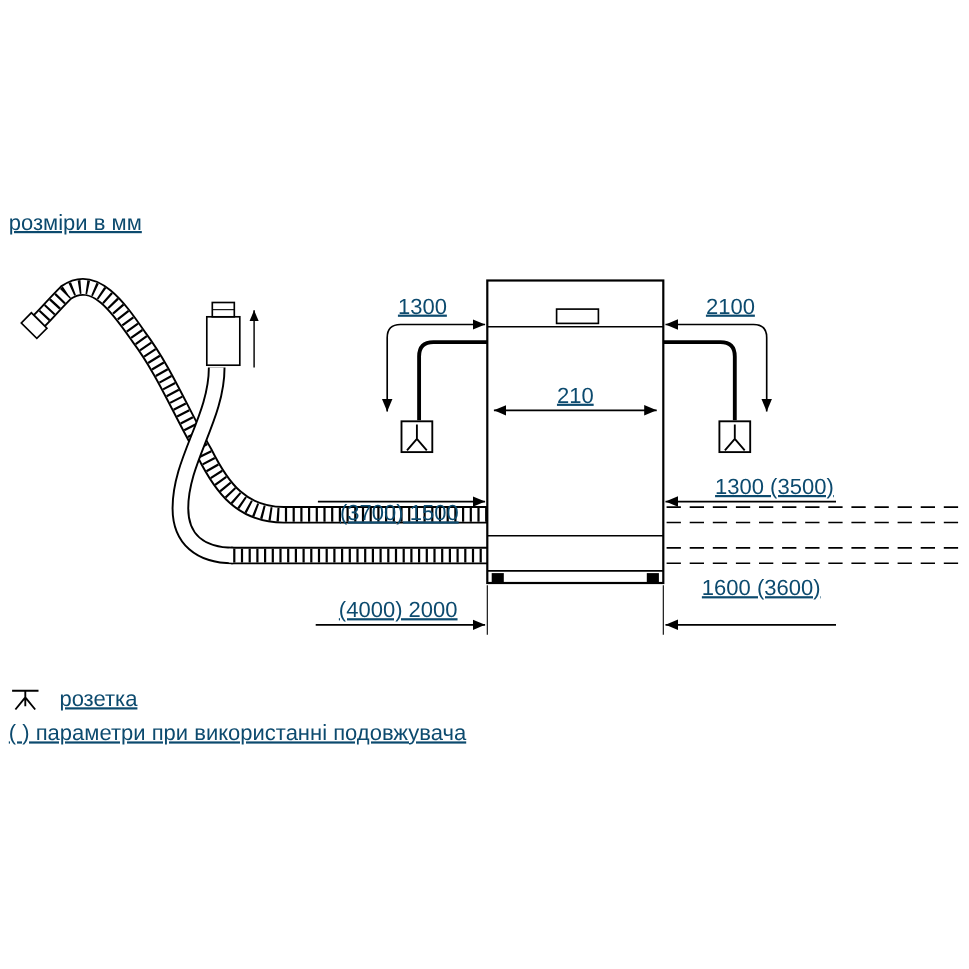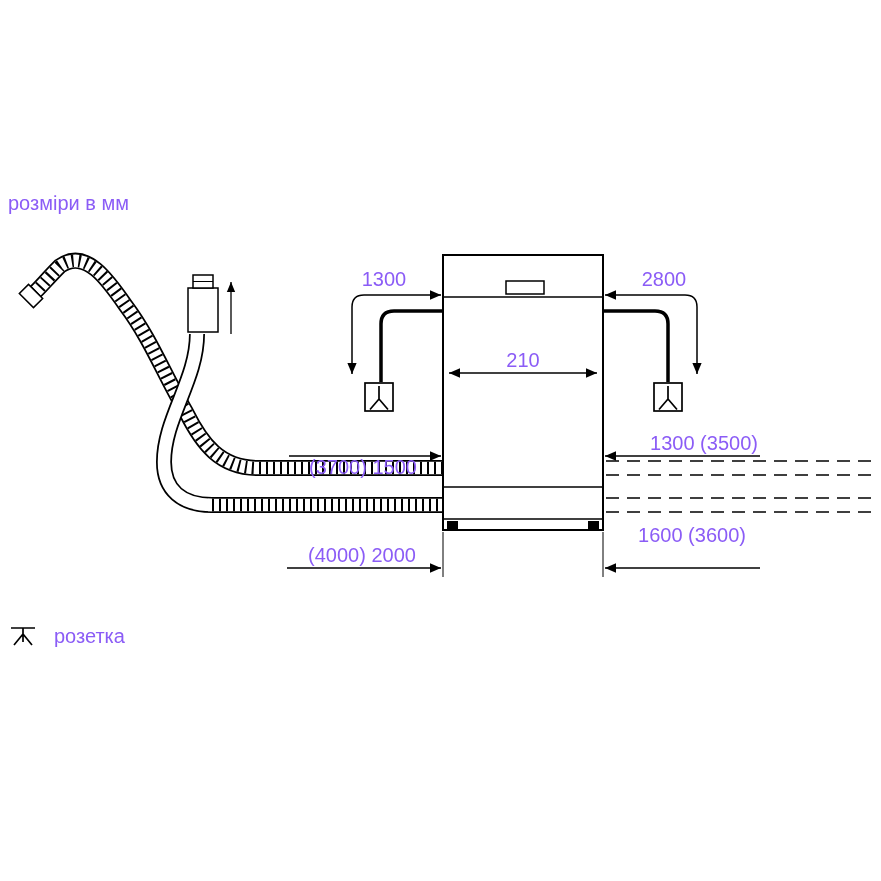--- a/index.html
+++ b/index.html
@@ -9,8 +9,8 @@
   }
   #diagram-svg{position:absolute;left:0;top:0;}
   .lbl{
-    position:absolute;white-space:nowrap;color:#8b5cf6;
-    font-size:20px;line-height:22px;
+    position:absolute;white-space:nowrap;color:#0c4a6e;
+    font-size:20px;line-height:22px;text-decoration:underline;
   }
   .lbl.centered{transform:translateX(-50%);text-align:center;}
 </style>

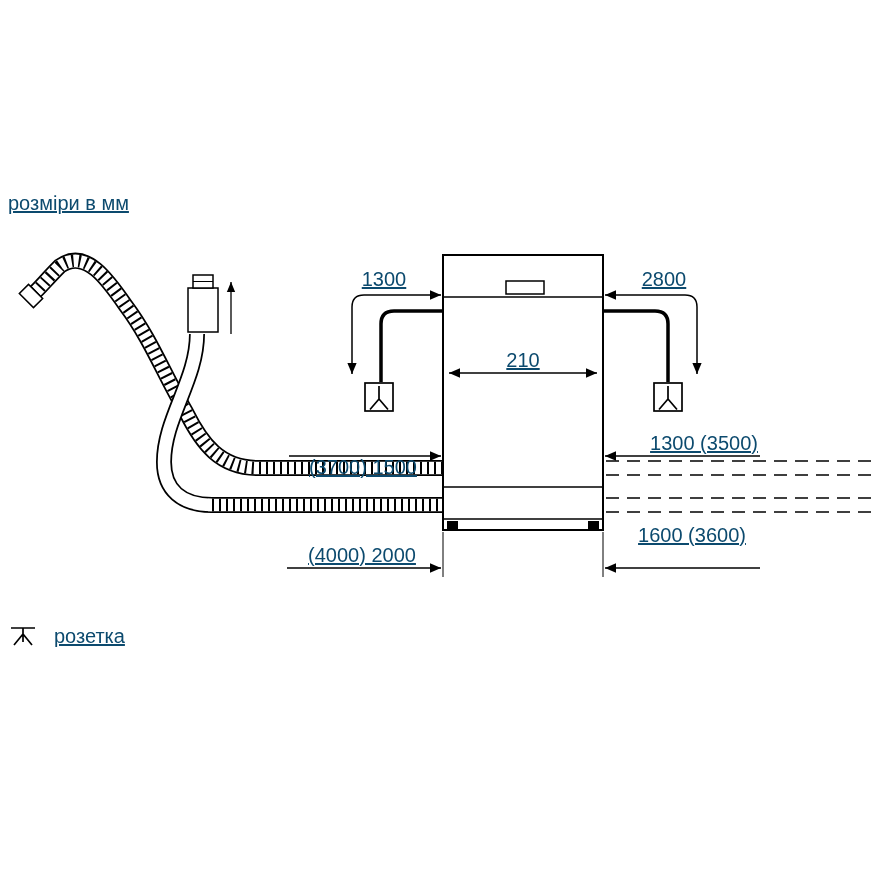--- a/index.html
+++ b/index.html
@@ -102,7 +102,7 @@
 
   <div class="lbl centered" style="left:384px;top:268px;">1300</div>
 
-  <div class="lbl centered" style="left:664px;top:268px;">2800</div>
+  <div class="lbl centered" style="left:664px;top:268px;">2100</div>
 
   <div class="lbl centered" style="left:523px;top:349px;">210</div>
 

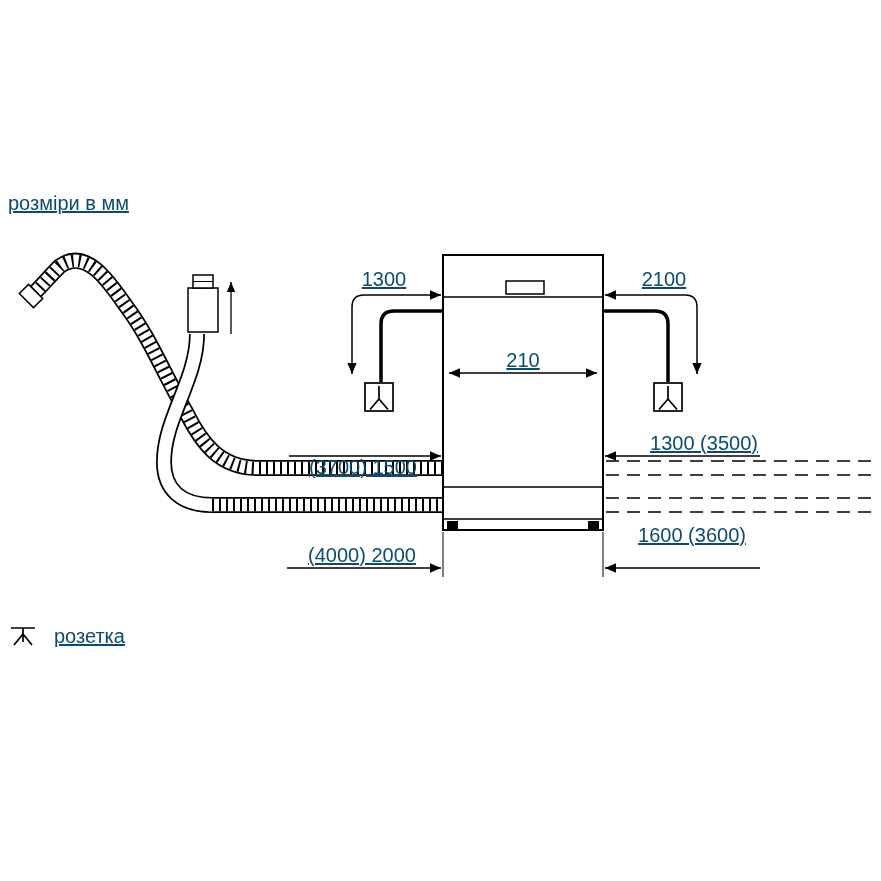--- a/index.html
+++ b/index.html
@@ -116,6 +116,7 @@
 
   <div class="lbl" style="left:54px;top:625px;">розетка</div>
 
+  <div class="lbl" style="left:8px;top:656px;">( ) параметри при використанні подовжувача</div>
 
 </div>
 

